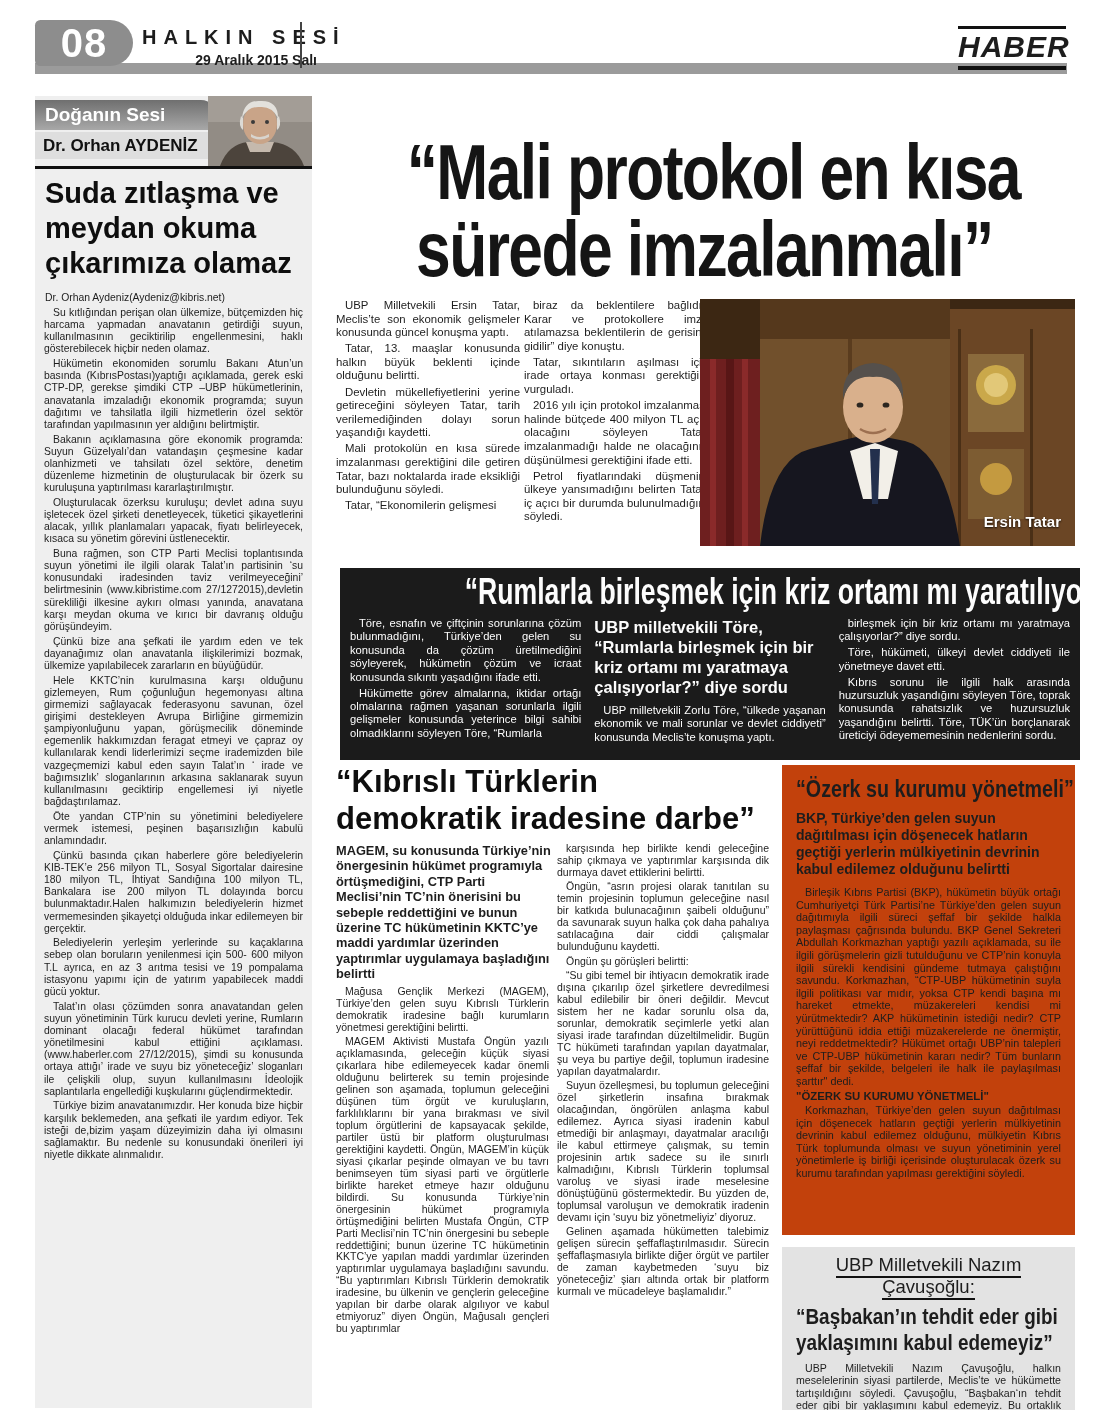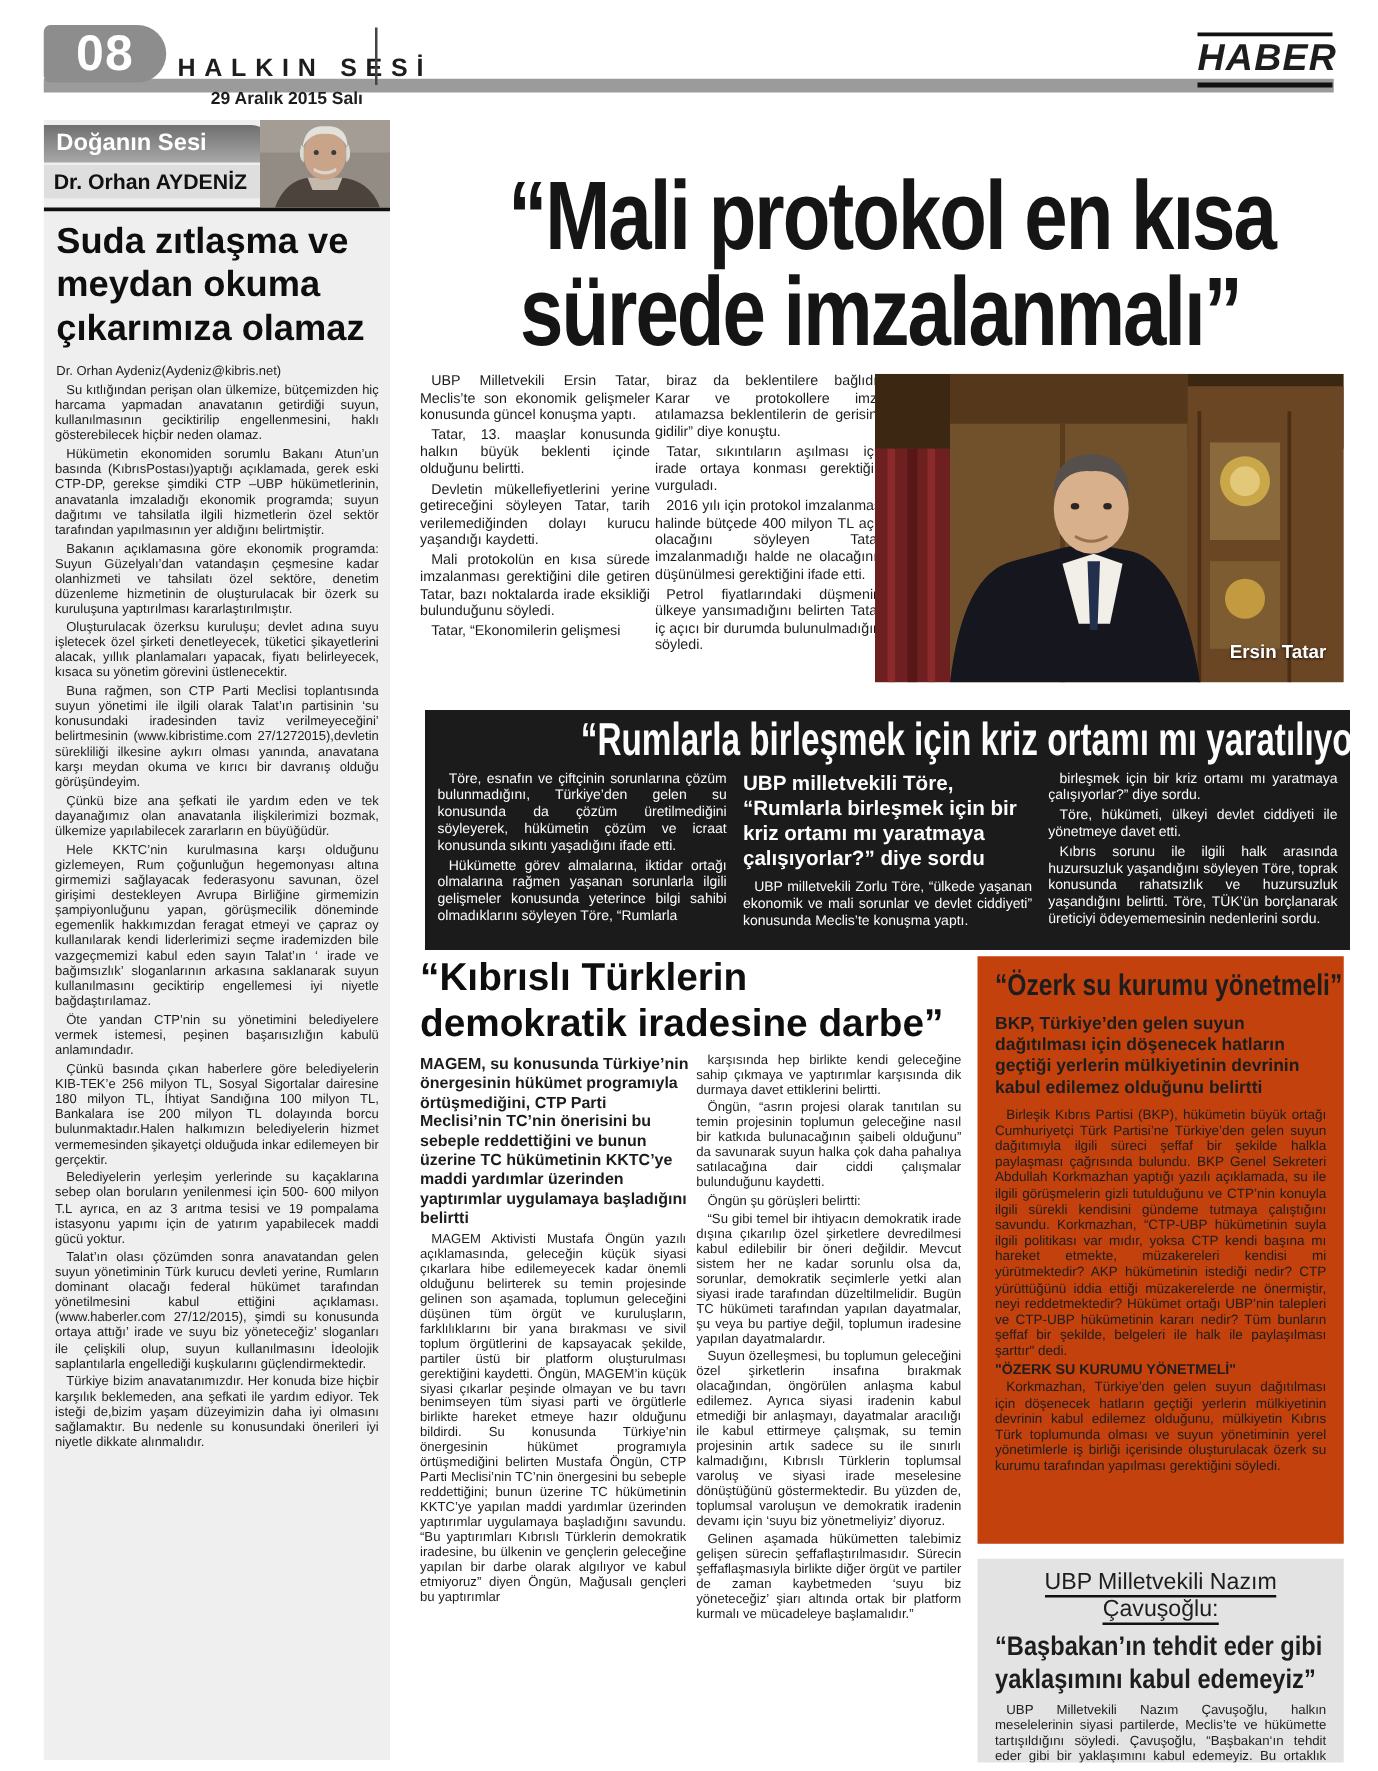--- a/index.html
+++ b/index.html
@@ -13,7 +13,7 @@
   .pagenum{left:35px;top:20px;width:98px;height:46px;background:#8d8d8d;color:#fff;
            font-size:40px;font-weight:bold;text-align:center;line-height:46px;
            border-radius:6px 26px 26px 6px;letter-spacing:1px;}
-  .masthead{left:142px;top:44px;width:175px;text-align:center;}
+  .masthead{left:142px;top:26px;width:175px;text-align:right;}
   .masthead .mh-title{font-size:20px;font-weight:bold;letter-spacing:7px;white-space:nowrap;}
   .masthead .mh-date{font-size:14px;font-weight:bold;margin-top:3px;}
   .hdr-vline{left:300px;top:22px;width:2px;height:46px;background:#444;}

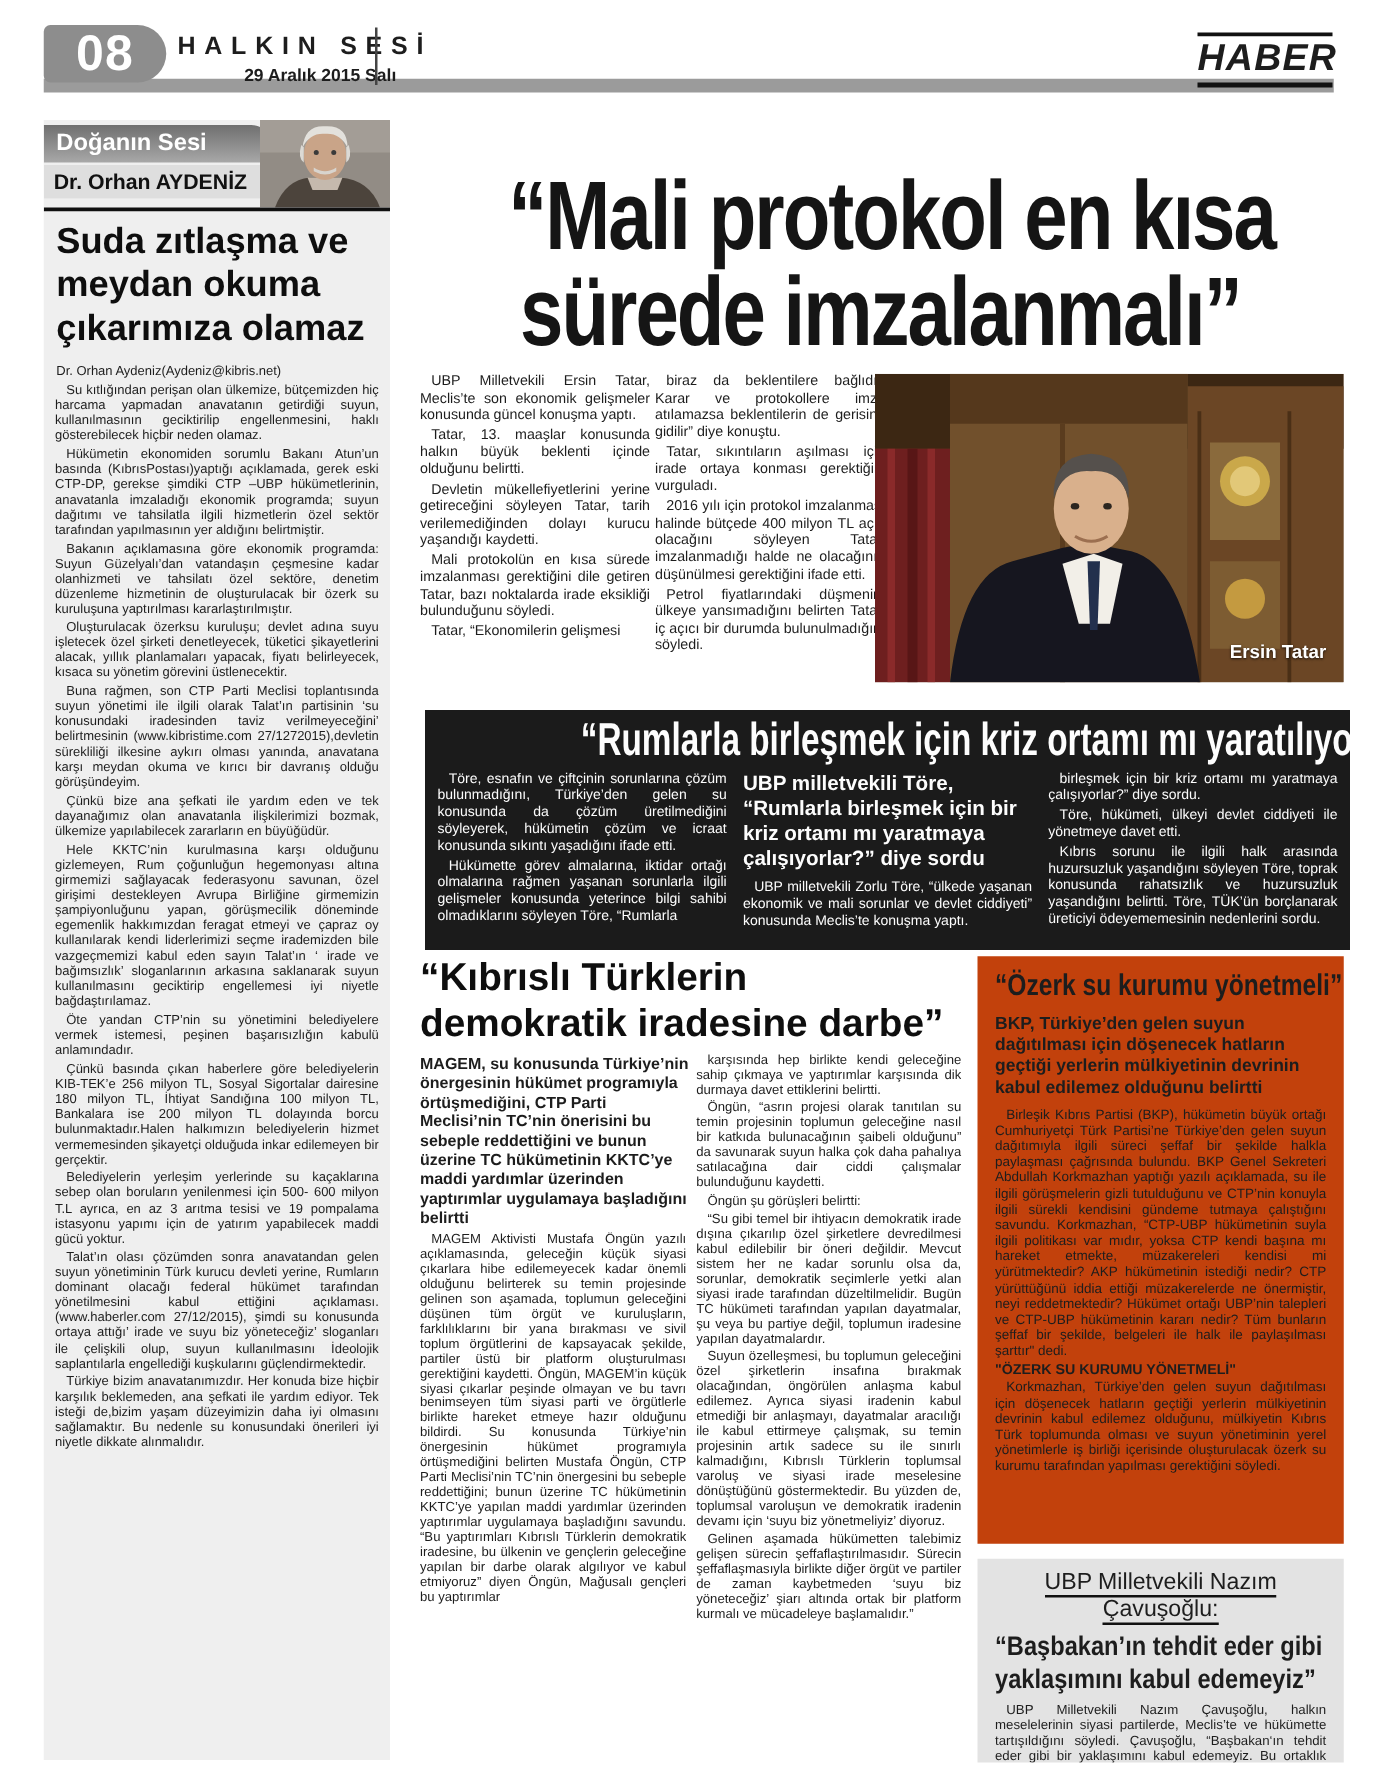--- a/index.html
+++ b/index.html
@@ -138,7 +138,7 @@
   <div class="abs lead-col just" style="left:336px;">
       <p>UBP Milletvekili Ersin Tatar, Meclis’te son ekonomik gelişmeler konusunda güncel konuşma yaptı.</p>
       <p>Tatar, 13. maaşlar konusunda halkın büyük beklenti içinde olduğunu belirtti.</p>
-      <p>Devletin mükellefiyetlerini yerine getireceğini söyleyen Tatar, tarih verilemediğinden dolayı kurucu yaşandığı kaydetti.</p>
+      <p>Devletin mükellefiyetlerini yerine getireceğini söyleyen Tatar, tarih verilemediğinden dolayı sorun yaşandığı kaydetti.</p>
       <p>Mali protokolün en kısa sürede imzalanması gerektiğini dile getiren Tatar, bazı noktalarda irade eksikliği bulunduğunu söyledi.</p>
       <p>Tatar, “Ekonomilerin gelişmesi</p>
     </div>

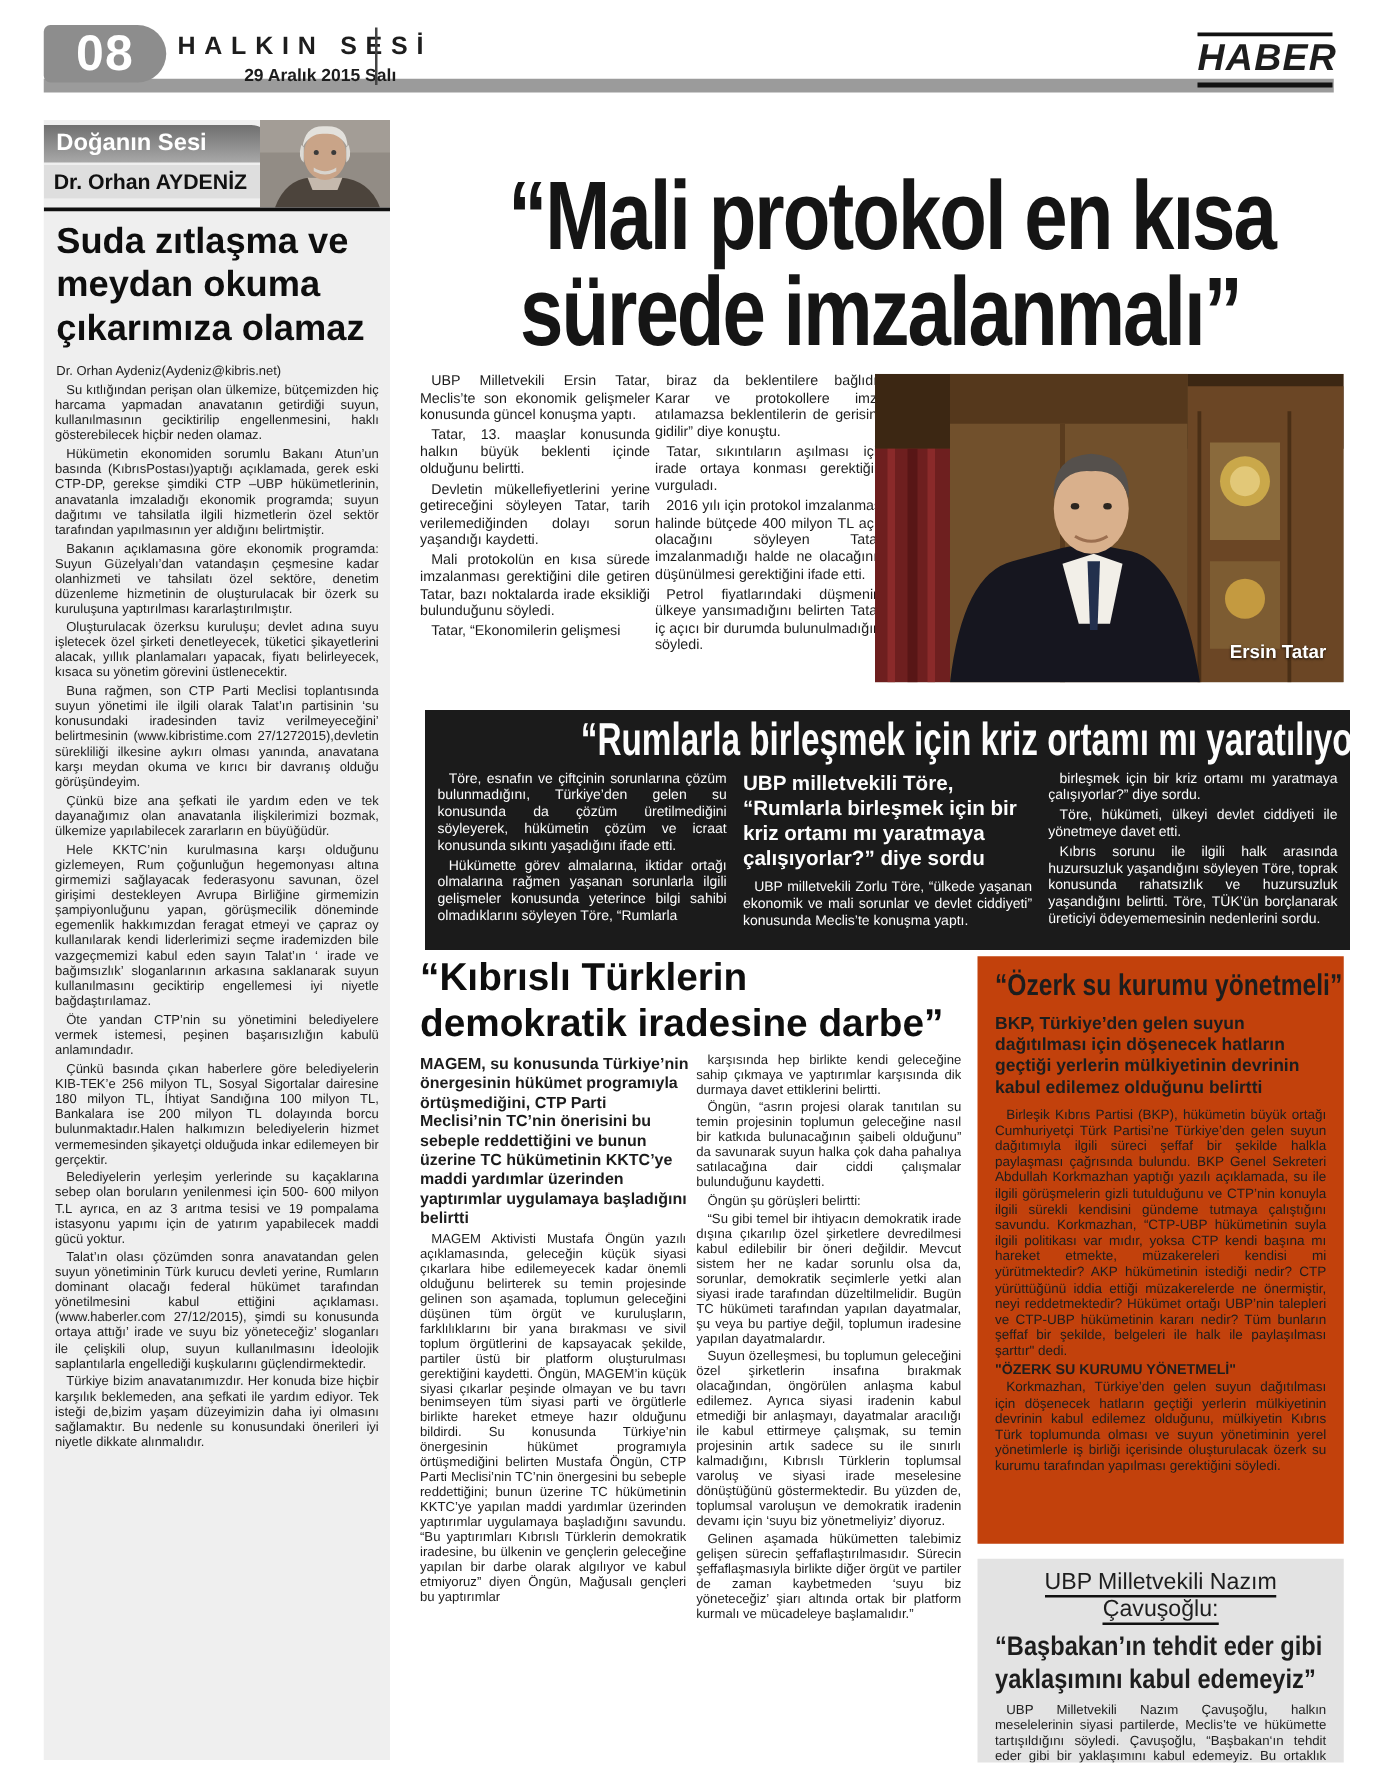--- a/index.html
+++ b/index.html
@@ -209,6 +209,7 @@
   </div>
   <div class="abs magem-lead">MAGEM, su konusunda Türkiye’nin önergesinin hükümet programıyla örtüşmediğini, CTP Parti Meclisi’nin TC’nin önerisini bu sebeple reddettiğini ve bunun üzerine TC hükümetinin KKTC’ye maddi yardımlar üzerinden yaptırımlar uygulamaya başladığını belirtti</div>
   <div class="abs magem-c1 just">
+      <p>Mağusa Gençlik Merkezi (MAGEM), Türkiye’den gelen suyu Kıbrıslı Türklerin demokratik iradesine bağlı kurumların yönetmesi gerektiğini belirtti.</p>
       <p>MAGEM Aktivisti Mustafa Öngün yazılı açıklamasında, geleceğin küçük siyasi çıkarlara hibe edilemeyecek kadar önemli olduğunu belirterek su temin projesinde gelinen son aşamada, toplumun geleceğini düşünen tüm örgüt ve kuruluşların, farklılıklarını bir yana bırakması ve sivil toplum örgütlerini de kapsayacak şekilde, partiler üstü bir platform oluşturulması gerektiğini kaydetti. Öngün, MAGEM’in küçük siyasi çıkarlar peşinde olmayan ve bu tavrı benimseyen tüm siyasi parti ve örgütlerle birlikte hareket etmeye hazır olduğunu bildirdi. Su konusunda Türkiye’nin önergesinin hükümet programıyla örtüşmediğini belirten Mustafa Öngün, CTP Parti Meclisi’nin TC’nin önergesini bu sebeple reddettiğini; bunun üzerine TC hükümetinin KKTC’ye yapılan maddi yardımlar üzerinden yaptırımlar uygulamaya başladığını savundu. “Bu yaptırımları Kıbrıslı Türklerin demokratik iradesine, bu ülkenin ve gençlerin geleceğine yapılan bir darbe olarak algılıyor ve kabul etmiyoruz” diyen Öngün, Mağusalı gençleri bu yaptırımlar</p>
     </div>
   <div class="abs magem-c2 just">

